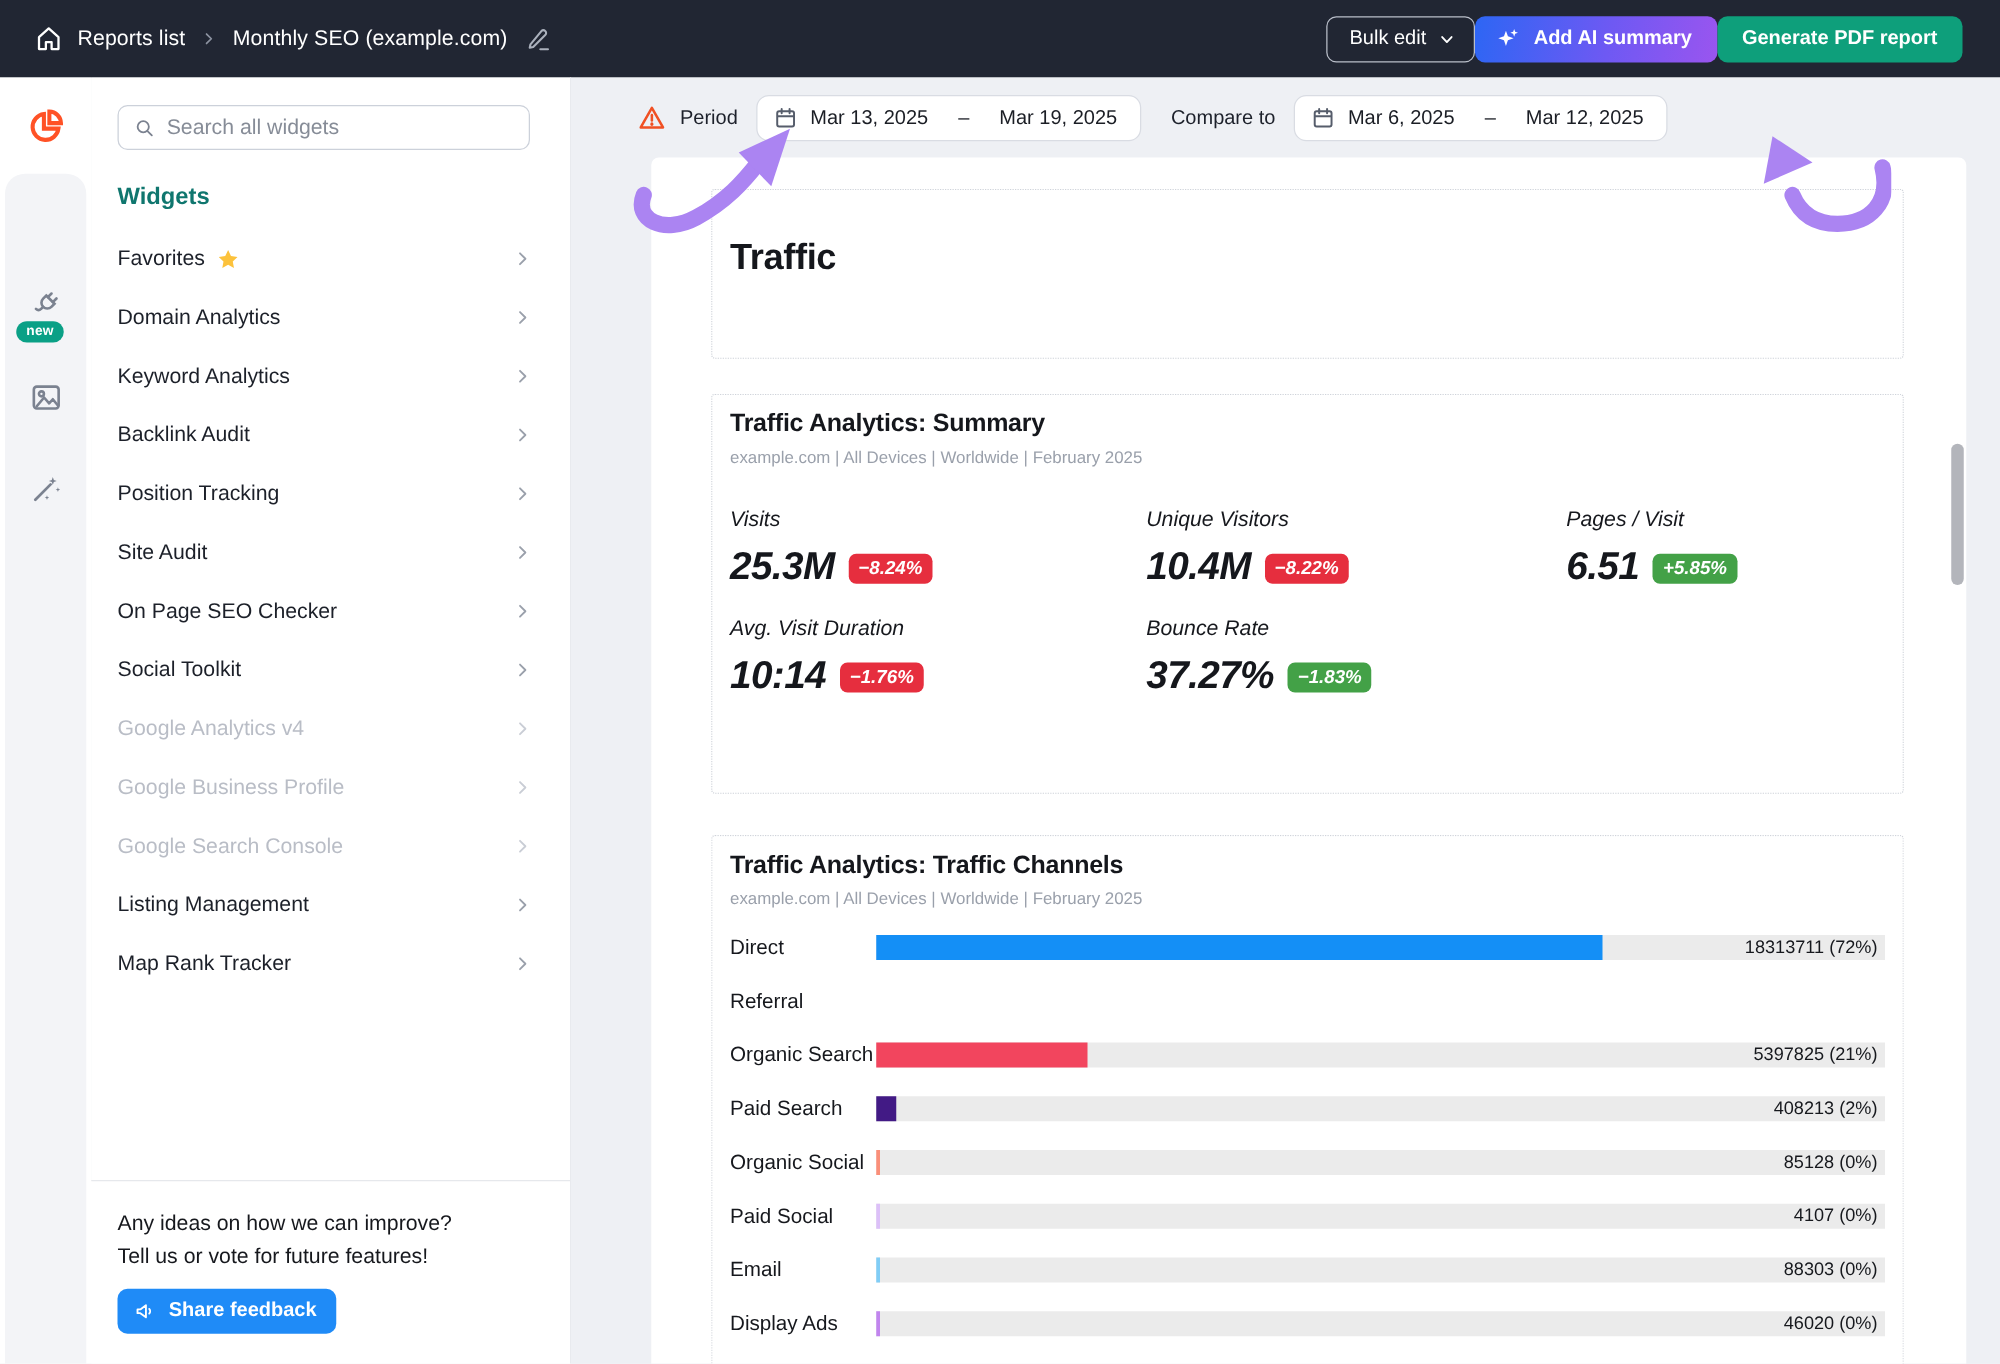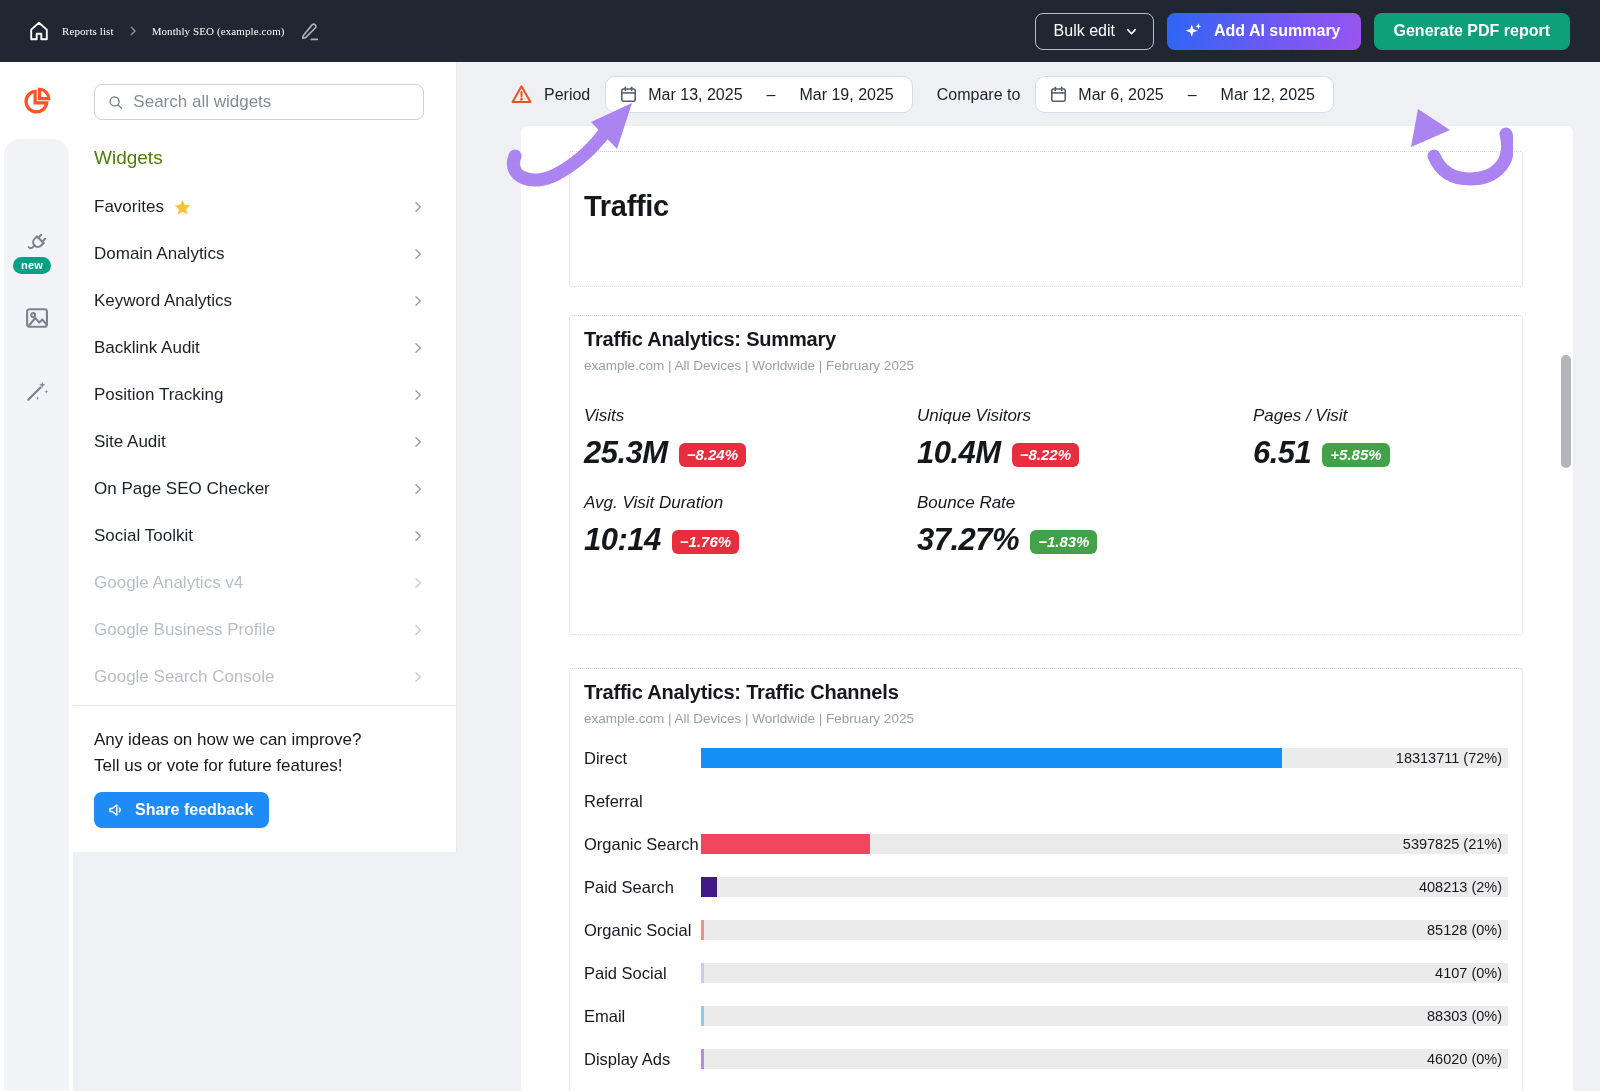--- a/index.html
+++ b/index.html
@@ -11,7 +11,7 @@
   .topbar { position:absolute; left:0; top:0; width:1600px; height:62px; background:#212633;
             display:flex; align-items:center; padding:0 30px 0 28px; color:#fff; }
   .crumbs { display:flex; align-items:center; gap:12px; flex:1; min-width:0; }
-  .crumbs .crumb-text { font-size:11px; color:#ffffff; letter-spacing:.1px;font-family:Liberation Serif, serif; }
+  .crumbs .crumb-text { font-size:17px; color:#ffffff; letter-spacing:.1px; }
   .crumb-sep { color:#8c92a0; }
   .tb-actions { display:flex; align-items:center; gap:13px; }
   .btn { height:37px; border-radius:8px; border:none; display:flex; align-items:center;

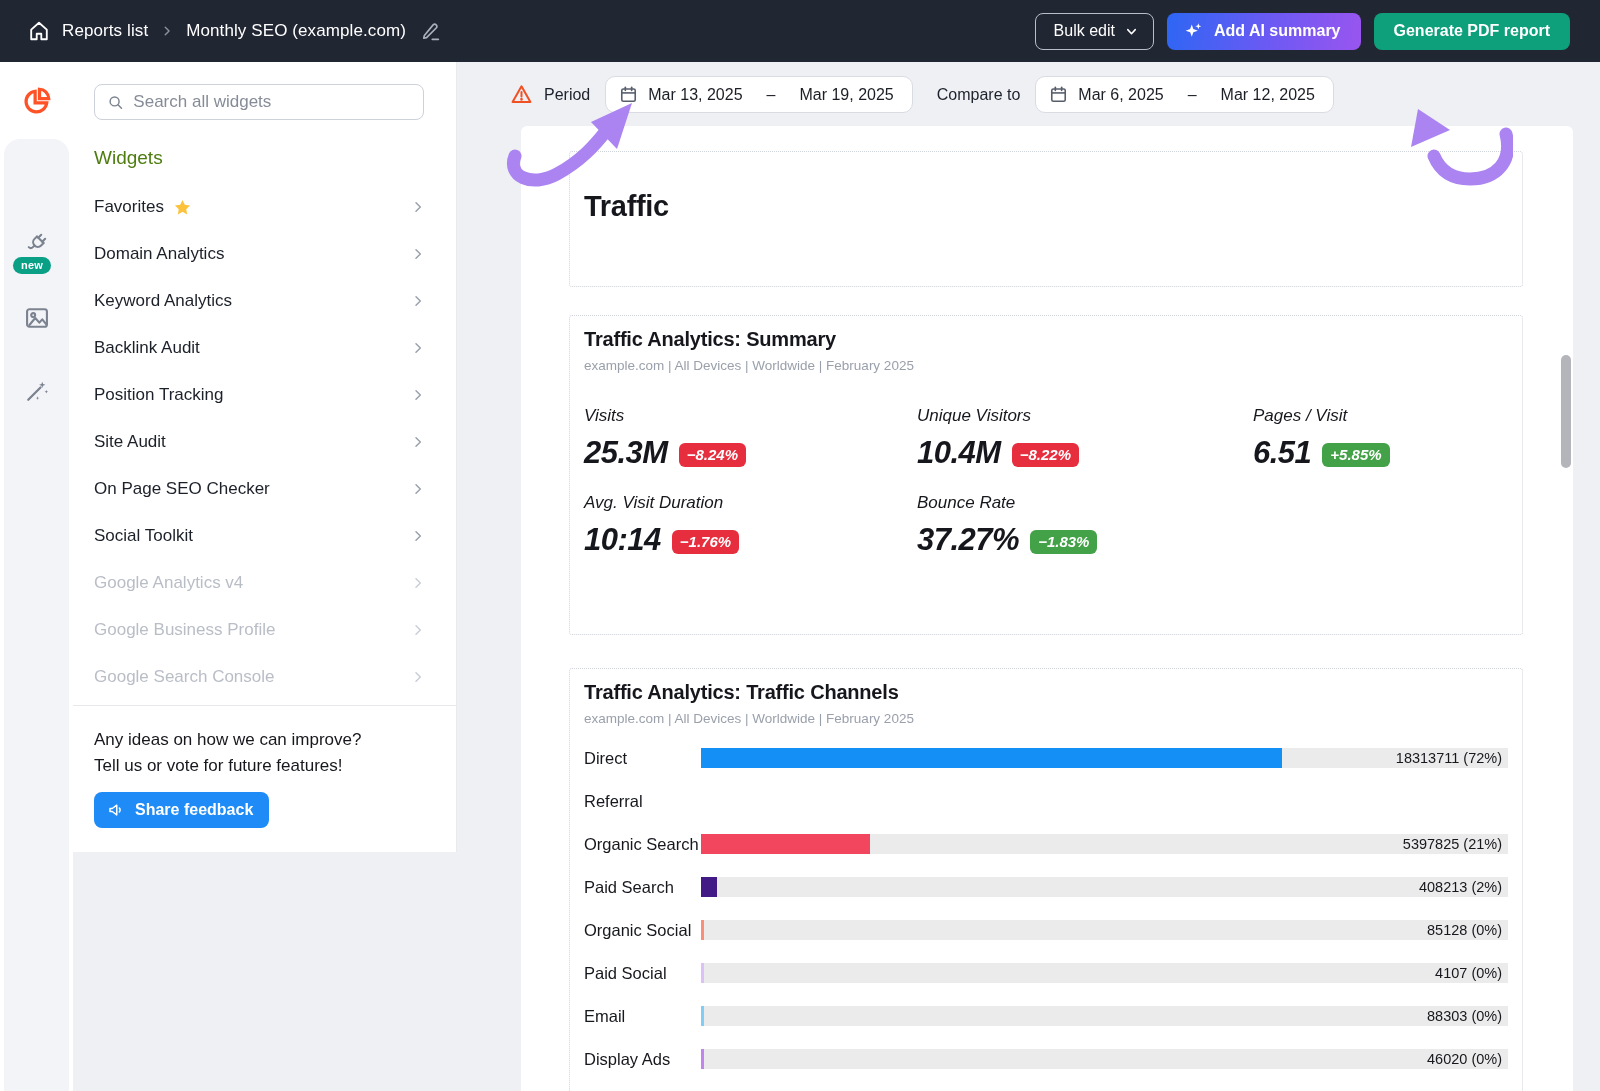--- a/index.html
+++ b/index.html
@@ -13,7 +13,7 @@
   .crumbs { display:flex; align-items:center; gap:12px; flex:1; min-width:0; }
   .crumbs .crumb-text { font-size:17px; color:#ffffff; letter-spacing:.1px; }
   .crumb-sep { color:#8c92a0; }
-  .tb-actions { display:flex; align-items:center; gap:13px; }
+  .tb-actions { display:flex; align-items:center; }
   .btn { height:37px; border-radius:8px; border:none; display:flex; align-items:center;
          font-family:inherit; font-size:16px; cursor:pointer; }
   .btn-bulk { background:transparent; border:1.5px solid #b9bec9; color:#fff; padding:0 14px 0 18px; gap:9px; font-weight:500;}

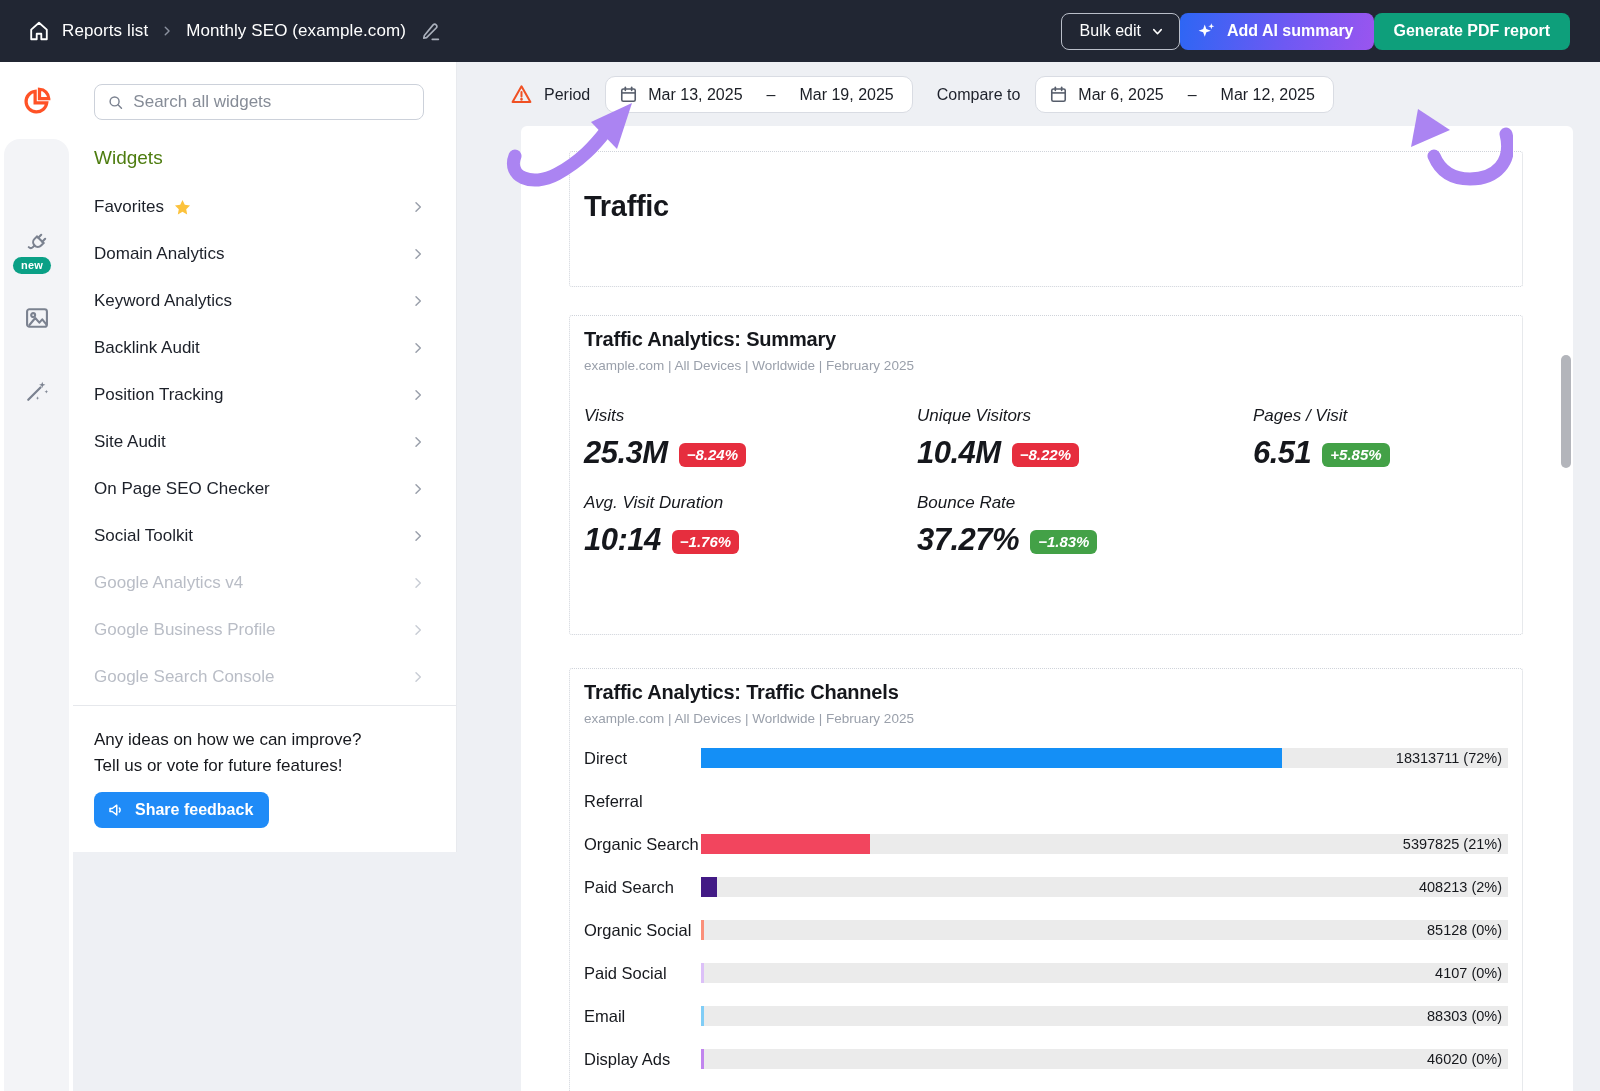--- a/index.html
+++ b/index.html
@@ -32,7 +32,7 @@
                font-weight:700; padding:2px 8px 3px; border-radius:9px; letter-spacing:.2px; }
 
   
-  .sidebar { position:absolute; left:73px; top:62px; width:384px; height:790px; background:#fff;
+  .sidebar { position:absolute; left:73px; top:62px; width:384px; height:1029px; background:#fff;
              border-right:1px solid #e8eaee; }
   .search-box { position:absolute; left:21px; top:22px; width:330px; height:36px; border:1px solid #ccd1da;
                 border-radius:8px; display:flex; align-items:center; padding:0 12px; gap:9px; background:#fff;}

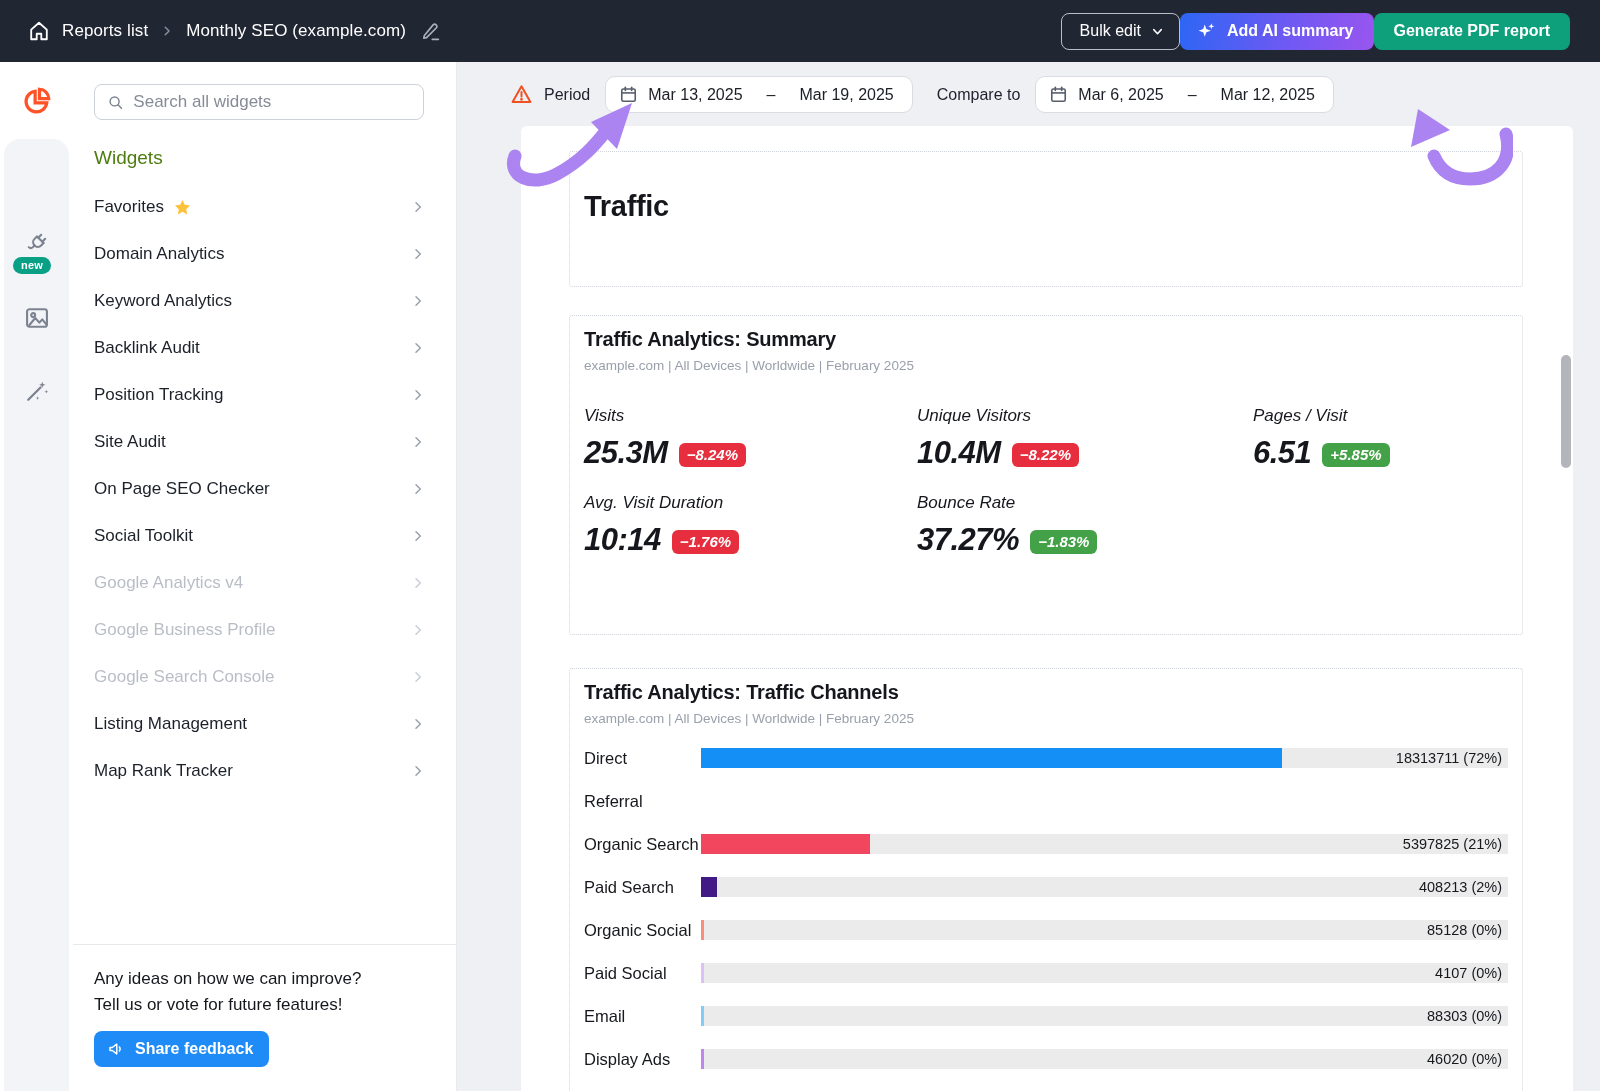--- a/index.html
+++ b/index.html
@@ -38,7 +38,7 @@
                 border-radius:8px; display:flex; align-items:center; padding:0 12px; gap:9px; background:#fff;}
   .search-box input { border:none; outline:none; font-family:inherit; font-size:17px; color:#1c2029; width:100%; background:transparent;}
   .search-box input::placeholder { color:#868c97; }
-  .sb-heading { position:absolute; left:21px; top:85px; font-size:19px; font-weight:400; color:#4d7c0f; }
+  .sb-heading { position:absolute; left:21px; top:85px; font-size:19px; font-weight:700; color:#0f766e; }
   .menu { position:absolute; left:0; top:121px; width:100%; list-style:none; }
   .menu-item { height:47px; display:flex; align-items:center; padding:0 30px 0 21px; cursor:pointer;justify-content:center; }
   .menu-item .label { font-size:17px; color:#1c2029; }

